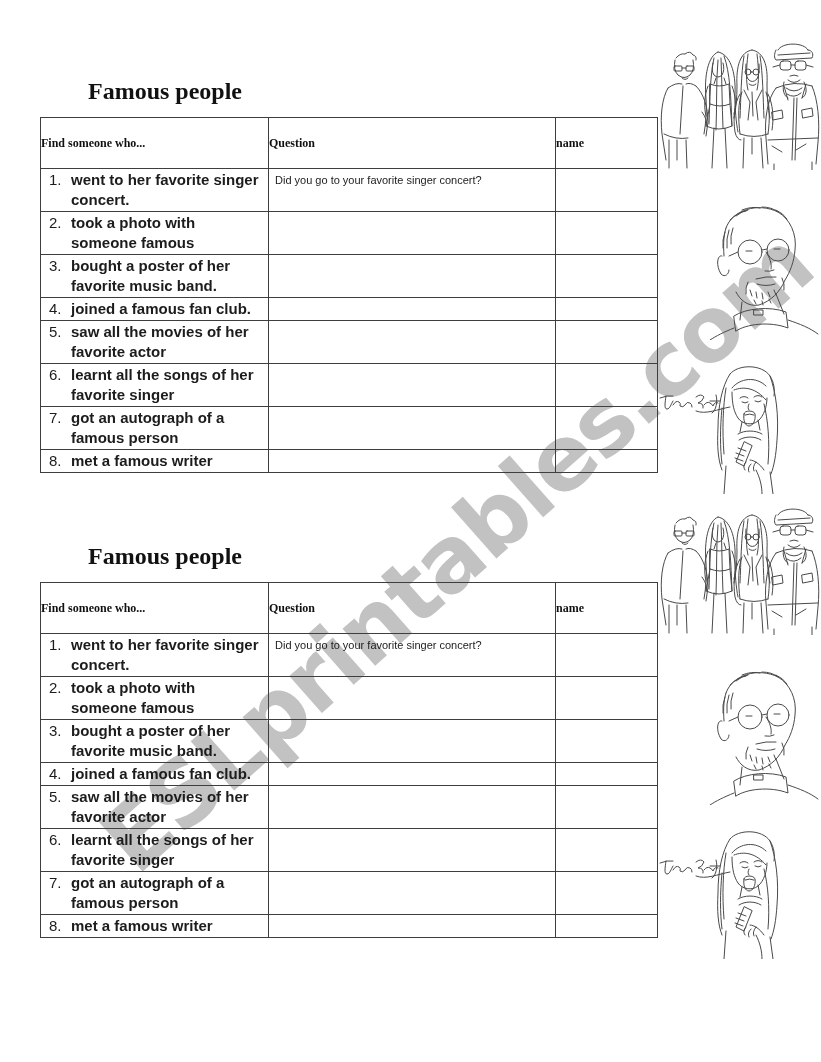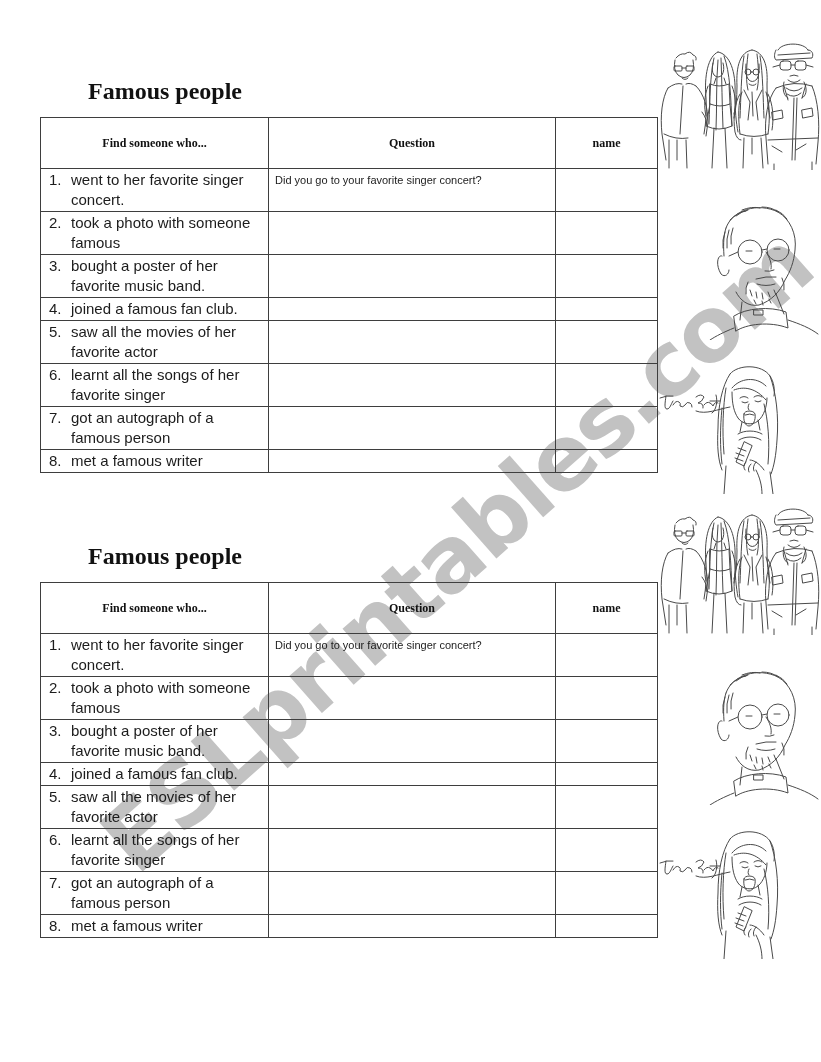--- a/index.html
+++ b/index.html
@@ -37,7 +37,7 @@
     border:1px solid #3e3e3e;padding:0;vertical-align:top;background:transparent;
   }
   table.ws thead th{
-    height:50px;vertical-align:middle;text-align:center;
+    height:50px;vertical-align:middle;text-align:left;
     font-family:"Liberation Serif",serif;font-weight:bold;font-size:12px;color:#111;margin-left:36px;
   }
   .cell-prompt{display:flex;align-items:flex-start;padding:1px 4px 1px 8px;

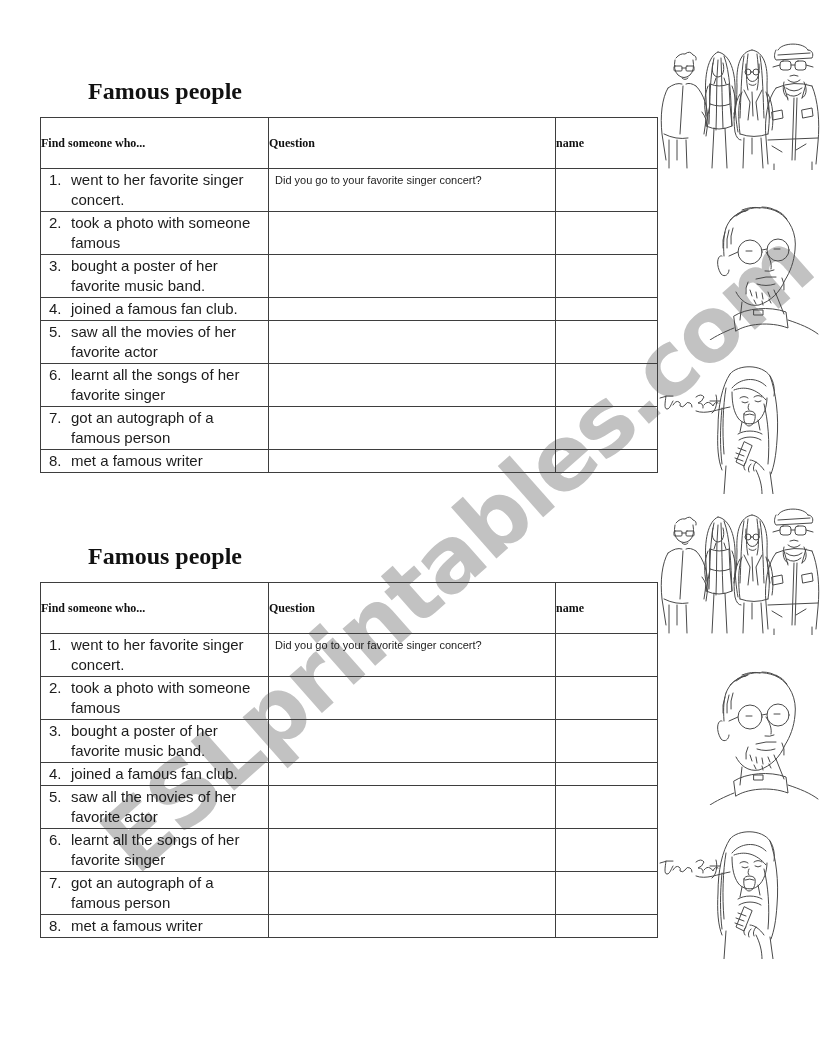--- a/index.html
+++ b/index.html
@@ -43,7 +43,7 @@
   .cell-prompt{display:flex;align-items:flex-start;padding:1px 4px 1px 8px;
     font-size:15px;line-height:20px;}
   .row-num{flex:0 0 22px;}
-  .row-text{flex:1;}
+  .row-text{flex:1;font-weight:bold;}
   .cell-q{padding:1px 6px;font-size:11px;line-height:20px;}
   td.name-cell{min-width:0;}
   tr.single td{height:20px;}

